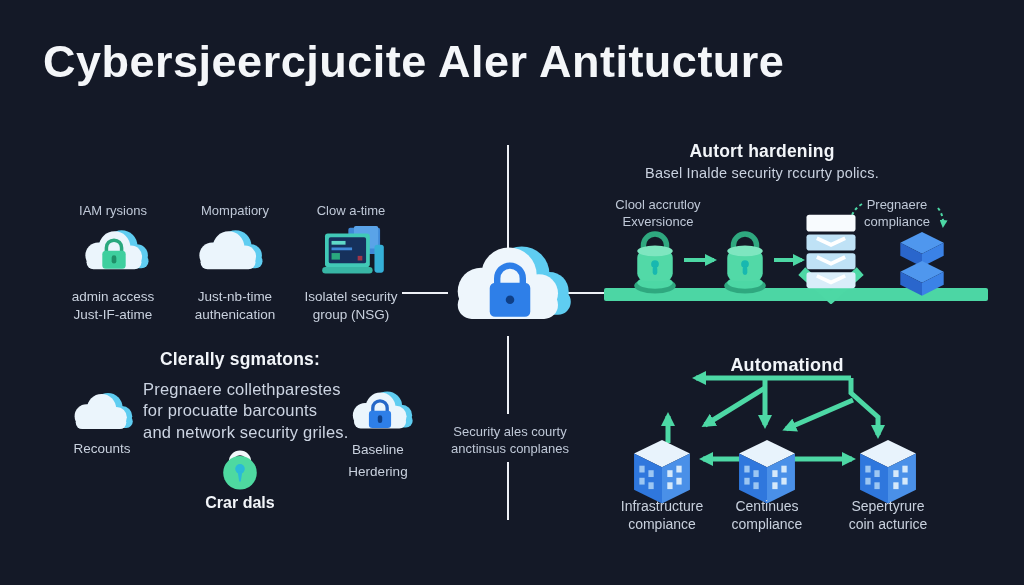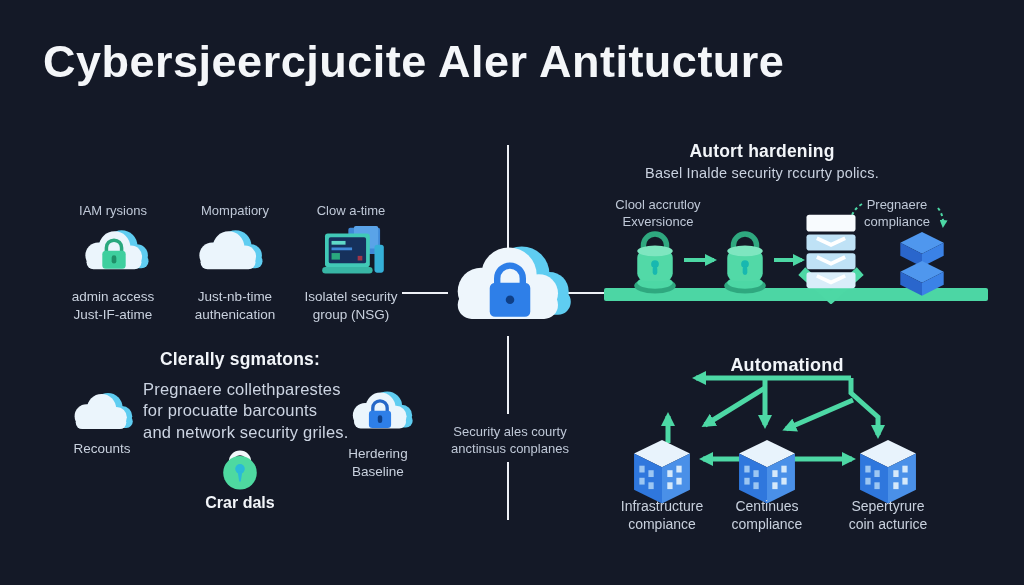--- a/index.html
+++ b/index.html
@@ -261,8 +261,8 @@
     </svg>
   </div>
   <div class="abs cap" style="left:308px;top:441px;width:140px;">
+    <span style="display:block">Baseline</span>
     <span style="display:block;margin-top:4px">Herdering</span>
-    <span style="display:block">Baseline</span>
   </div>
 
   <div class="abs" style="left:216px;top:444px;">

